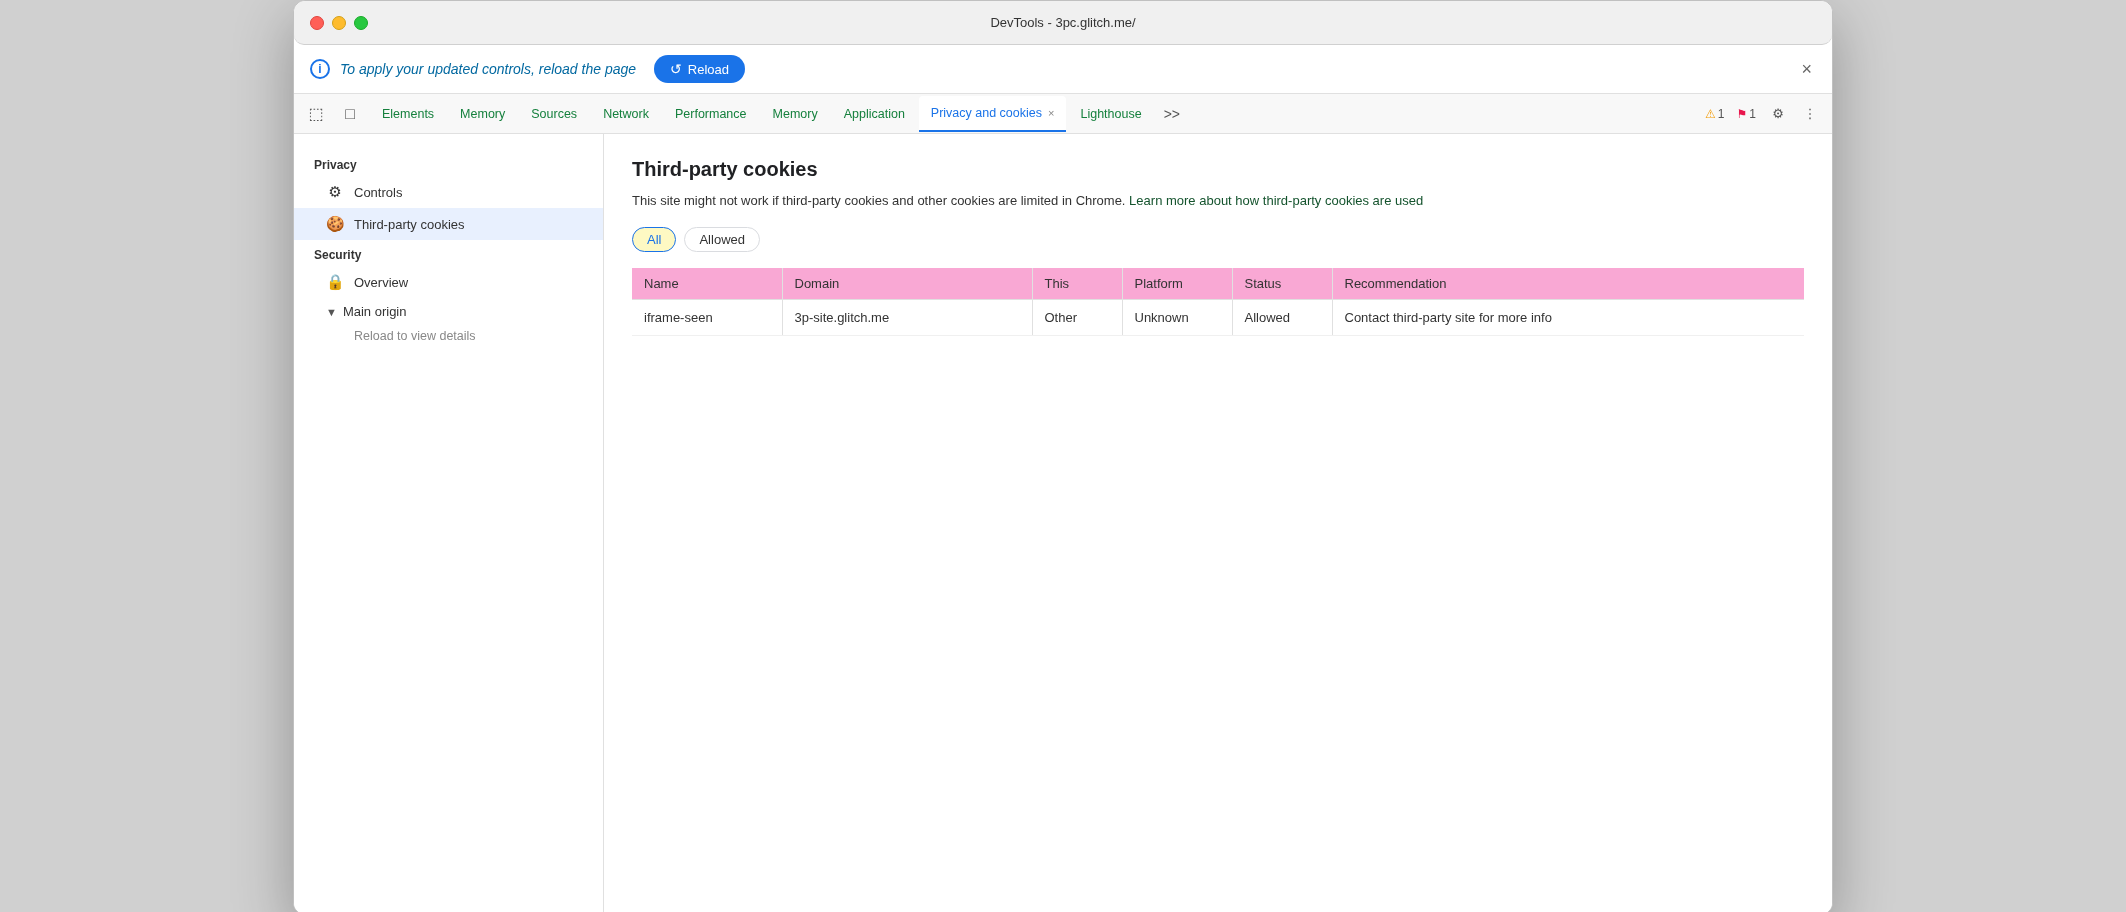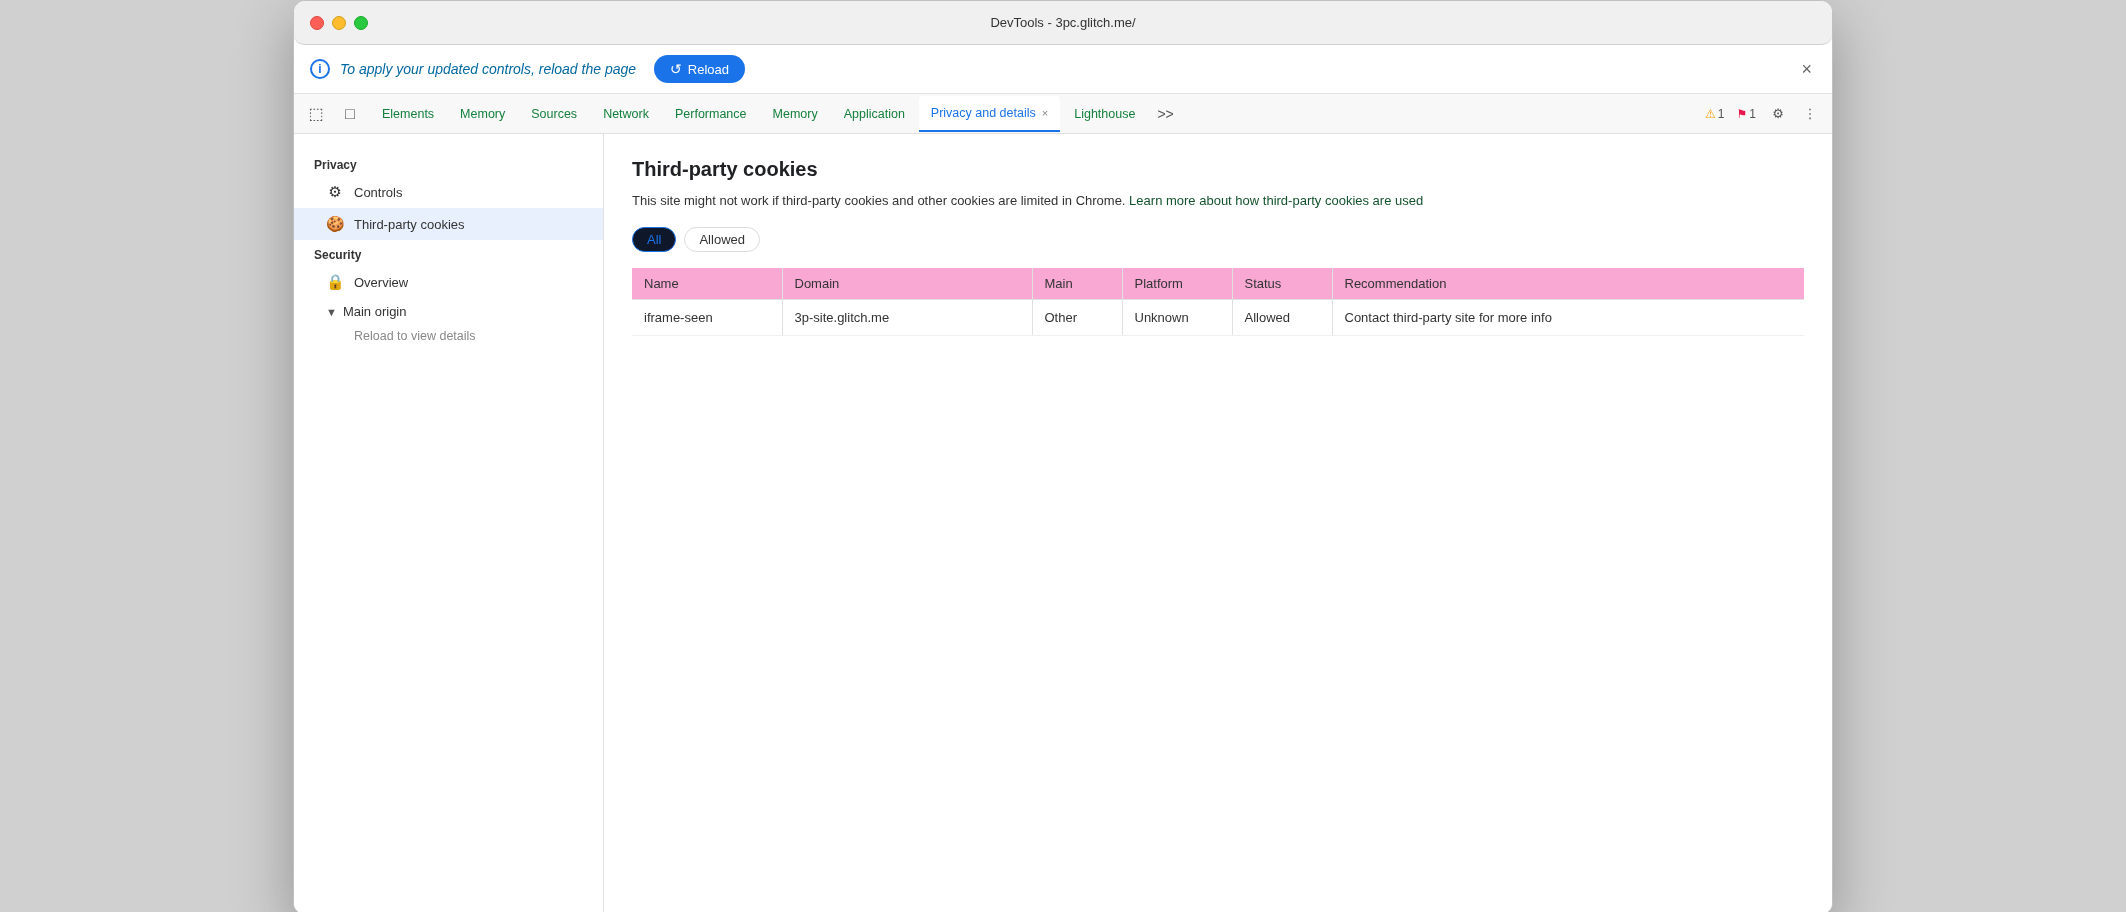--- a/index.html
+++ b/index.html
@@ -356,7 +356,7 @@
       <span>Application</span>
     </div>
     <div class="tab active">
-      <span>Privacy and details</span>
+      <span>Privacy and cookies</span>
       <span class="tab-close">×</span>
     </div>
     <div class="tab">

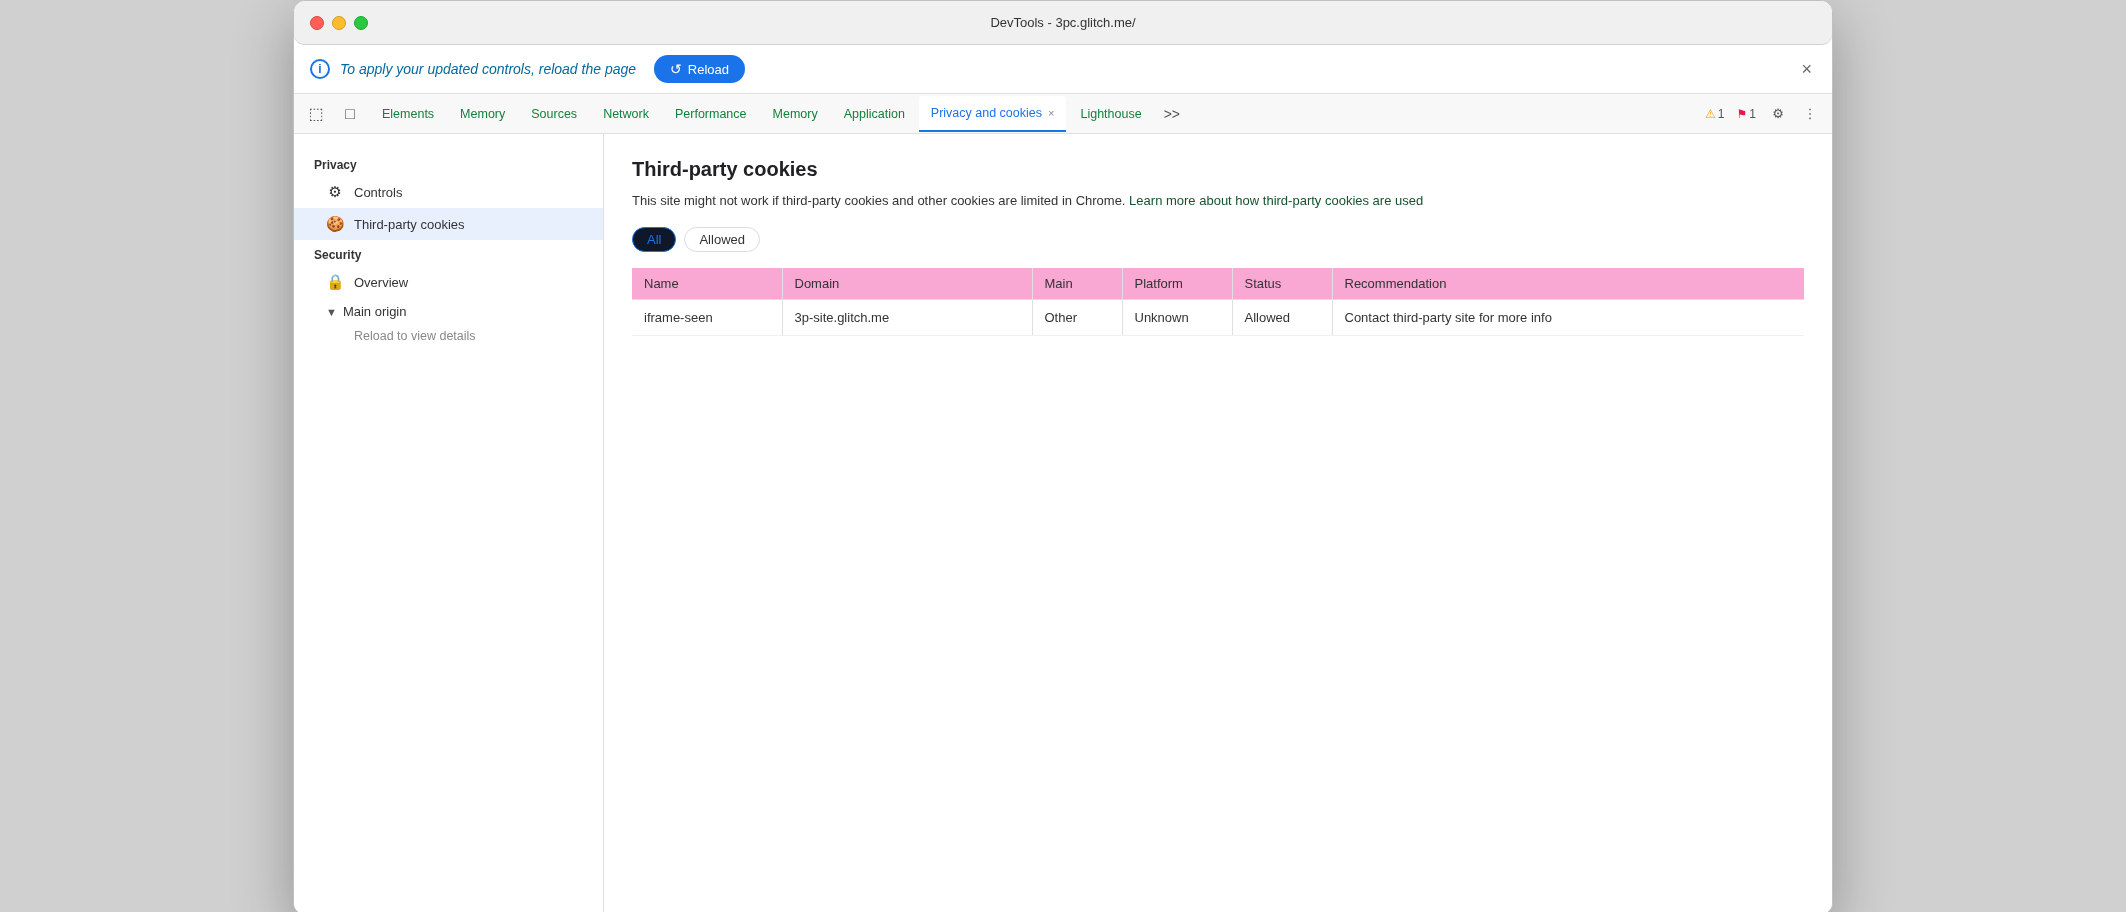--- a/index.html
+++ b/index.html
@@ -269,7 +269,7 @@
       cursor: pointer;
     }
     .filter-btn.active {
-      background: #0f172a;
+      background: #fef9c3;
       border-color: #1a73e8;
       color: #1a73e8;
     }

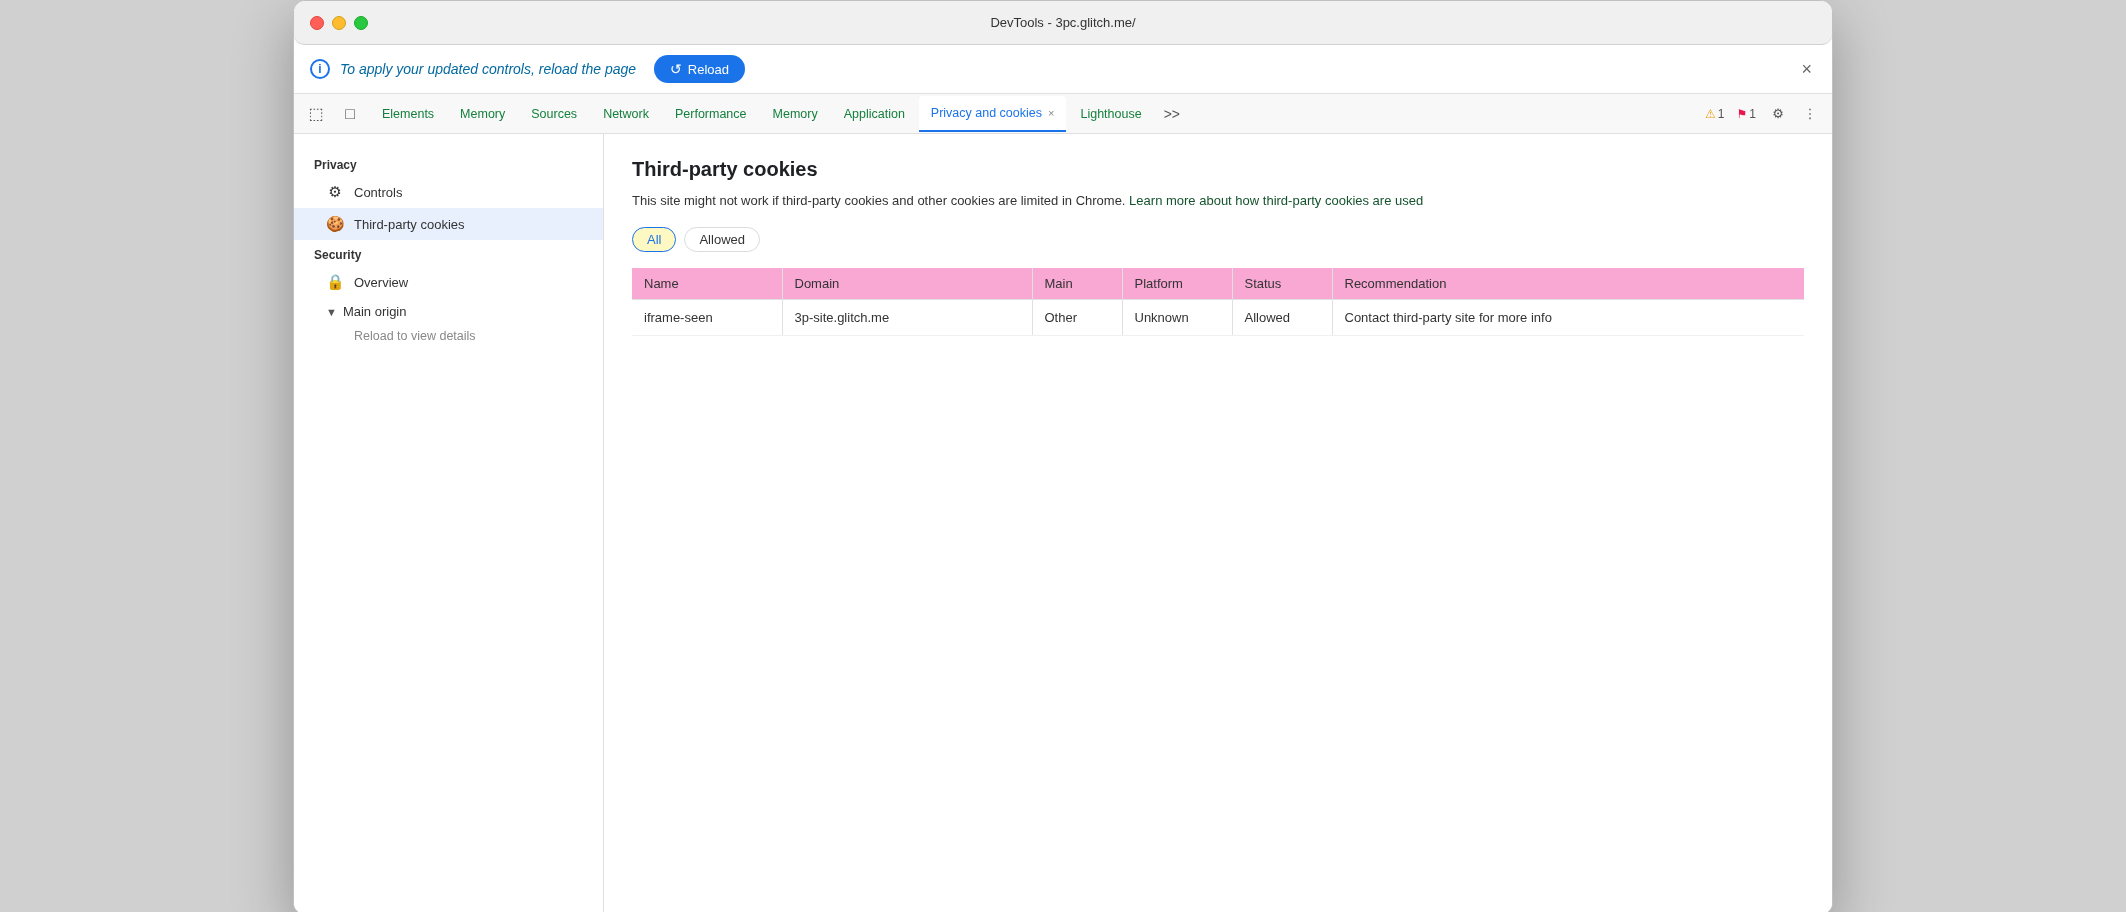--- a/index.html
+++ b/index.html
@@ -429,7 +429,7 @@
           <tr>
             <th class="col-name">Name</th>
             <th class="col-domain">Domain</th>
-            <th class="col-type">Main</th>
+            <th class="col-type">This</th>
             <th class="col-platform">Platform</th>
             <th class="col-status">Status</th>
             <th class="col-recommendation">Recommendation</th>

